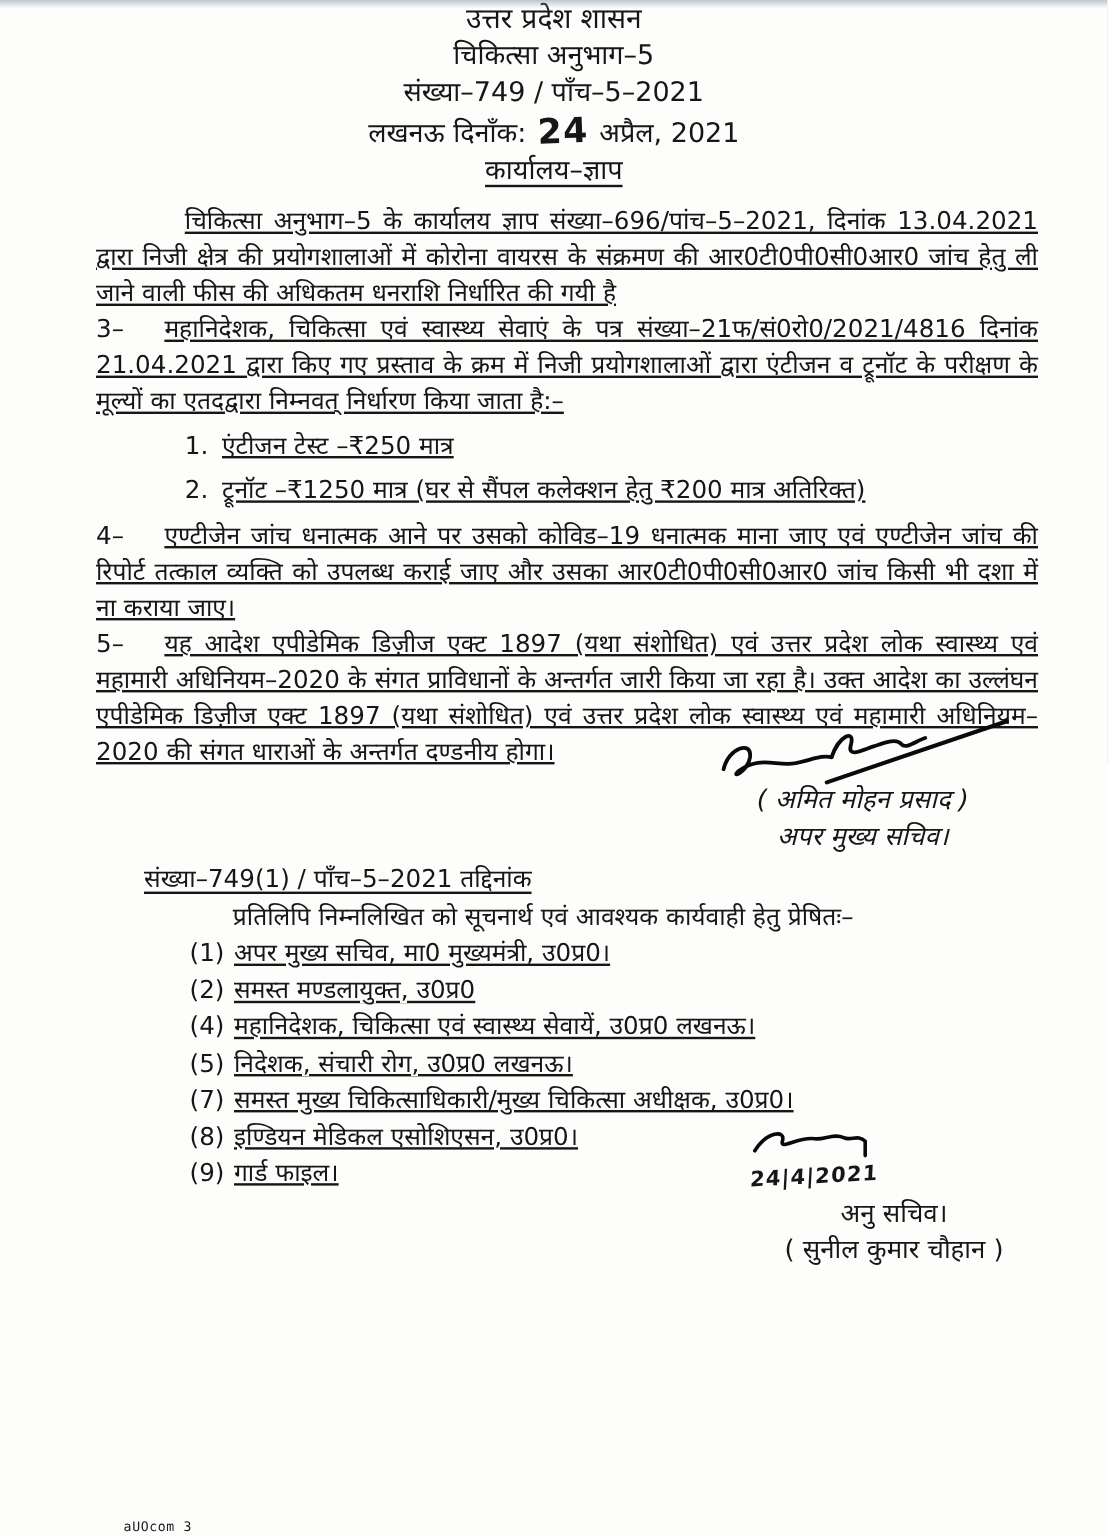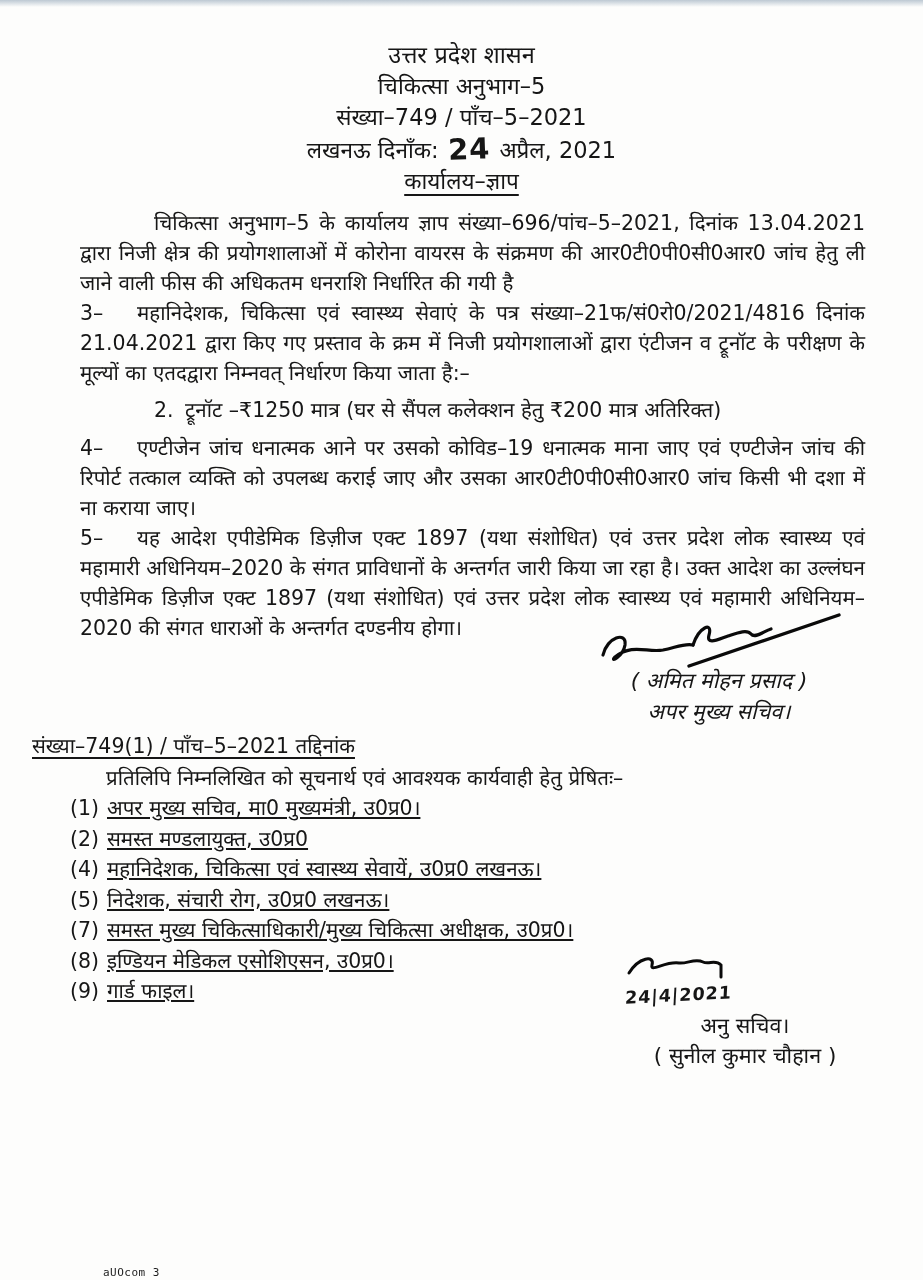--- a/index.html
+++ b/index.html
@@ -19,7 +19,7 @@
   }
 
   
-  .header { padding-top:40px; text-align:center; line-height:31px; font-size:22.5px; }
+  .header { text-align:center; line-height:31px; font-size:22.5px; }
   .header .org   { font-size:23.5px; }
   .header .subject { display:inline-block; text-decoration:underline; text-underline-offset:5px; }
   .hand-day {

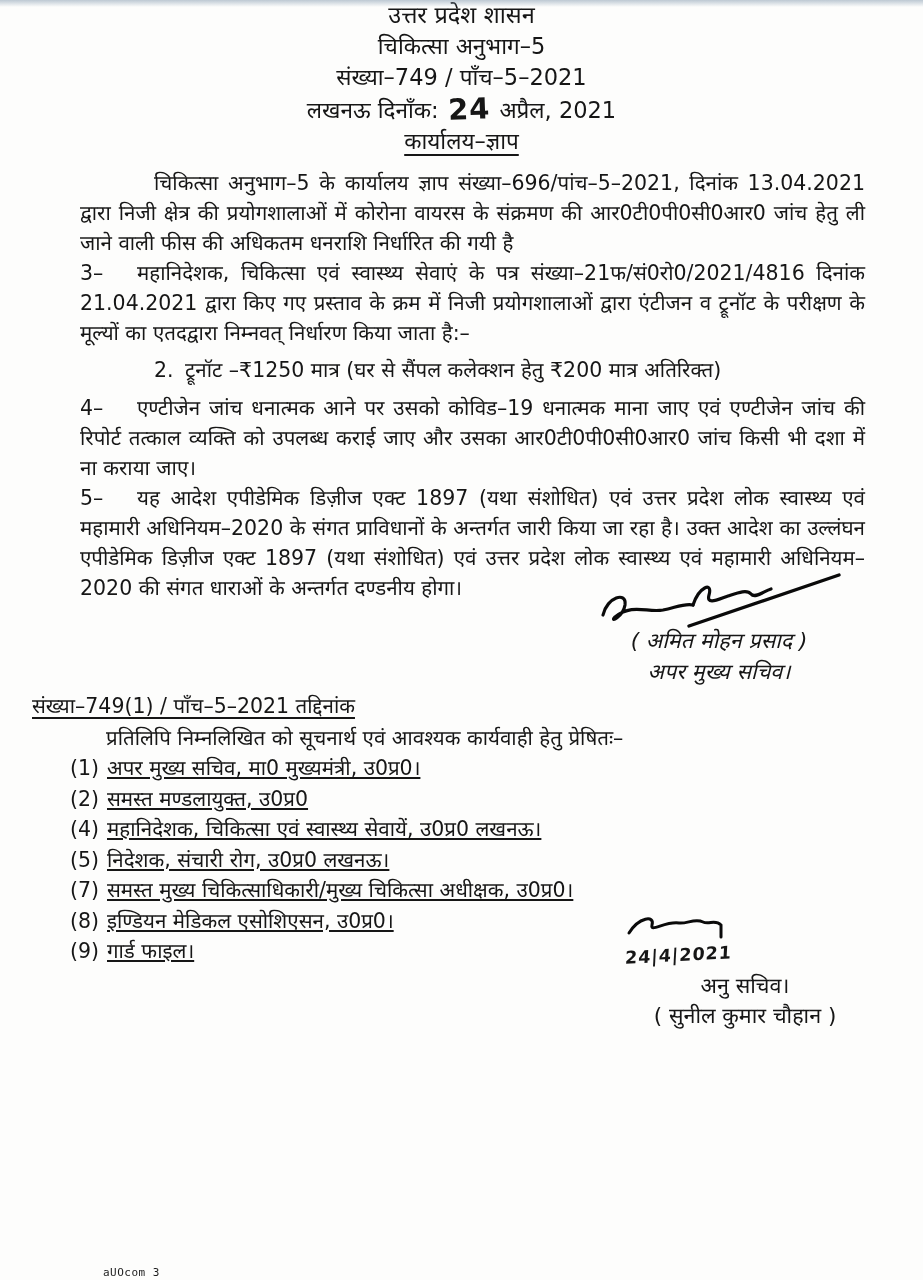--- a/index.html
+++ b/index.html
@@ -28,7 +28,7 @@
   }
 
   
-  .main { margin:11px 58px 12px 80px; font-size:20.5px; line-height:30px; text-align:justify; }
+  .main { margin:11px 58px 0 80px; font-size:20.5px; line-height:30px; text-align:justify;text-decoration:underline; }
   .main p { margin:0; }
   .p-first { text-indent:74px; }
   .pnum { display:inline-block; width:57px; }

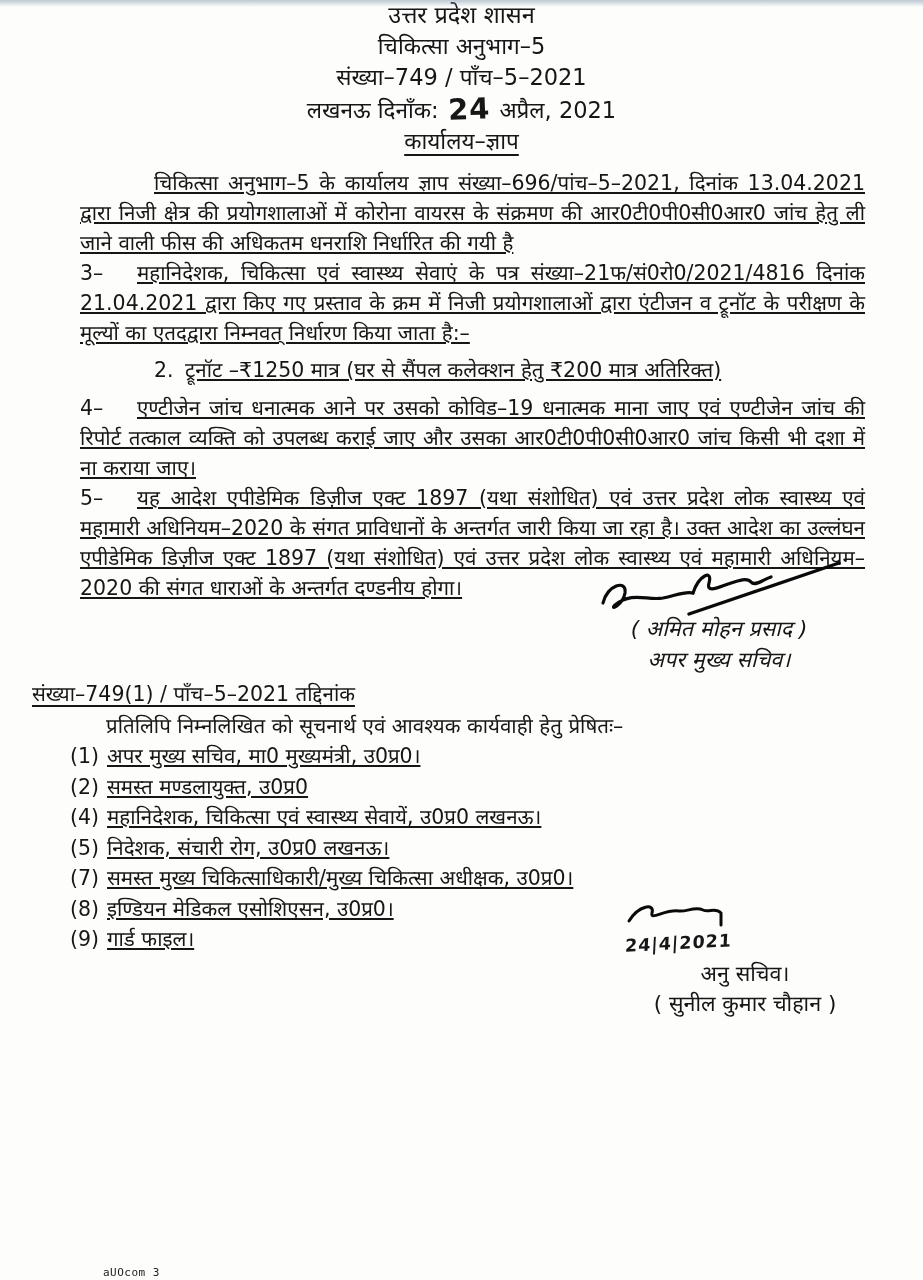--- a/index.html
+++ b/index.html
@@ -87,6 +87,7 @@
     <p><span class="pnum">3–</span><span>महानिदेशक, चिकित्सा एवं स्वास्थ्य सेवाएं के पत्र संख्या–21फ/सं0रो0/2021/4816 दिनांक 21.04.2021 द्वारा किए गए प्रस्ताव के क्रम में निजी प्रयोगशालाओं द्वारा एंटीजन व ट्रूनॉट के परीक्षण के मूल्यों का एतदद्वारा निम्नवत् निर्धारण किया जाता है:–</span></p>
 
     <div class="price-list">
+      <div class="price-item"><span class="inum">1.</span><span>एंटीजन टेस्ट –₹250 मात्र</span></div>
       <div class="price-item"><span class="inum">2.</span><span>ट्रूनॉट –₹1250 मात्र (घर से सैंपल कलेक्शन हेतु ₹200 मात्र अतिरिक्त)</span></div>
     </div>
 

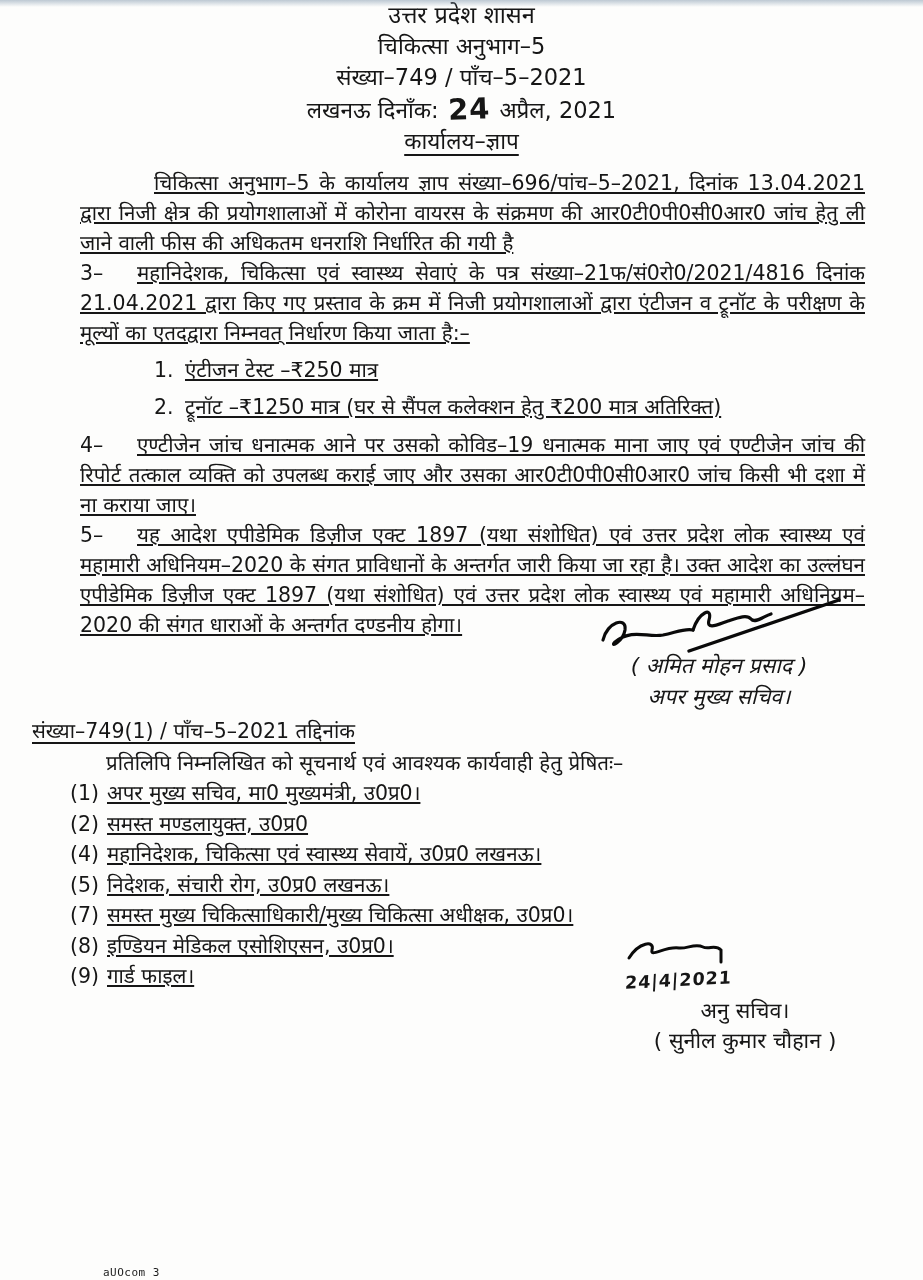--- a/index.html
+++ b/index.html
@@ -42,7 +42,7 @@
           font-size:21.5px; line-height:31px; position:relative;font-style:italic; }
   .sig1 svg { display:block; margin:0 auto -8px; }
 
-  .dist { margin:4px 58px 0 32px; font-size:20.5px; line-height:30.5px; }
+  .dist { margin:4px 58px 0 120px; font-size:20.5px; line-height:30.5px; }
   .dist-ref { display:inline-block; text-decoration:underline; text-underline-offset:4px; margin-bottom:1px; }
   .dist-intro { text-indent:74px; margin:0; }
   .dist-item { padding-left:38px; margin:0;text-decoration:underline; }

